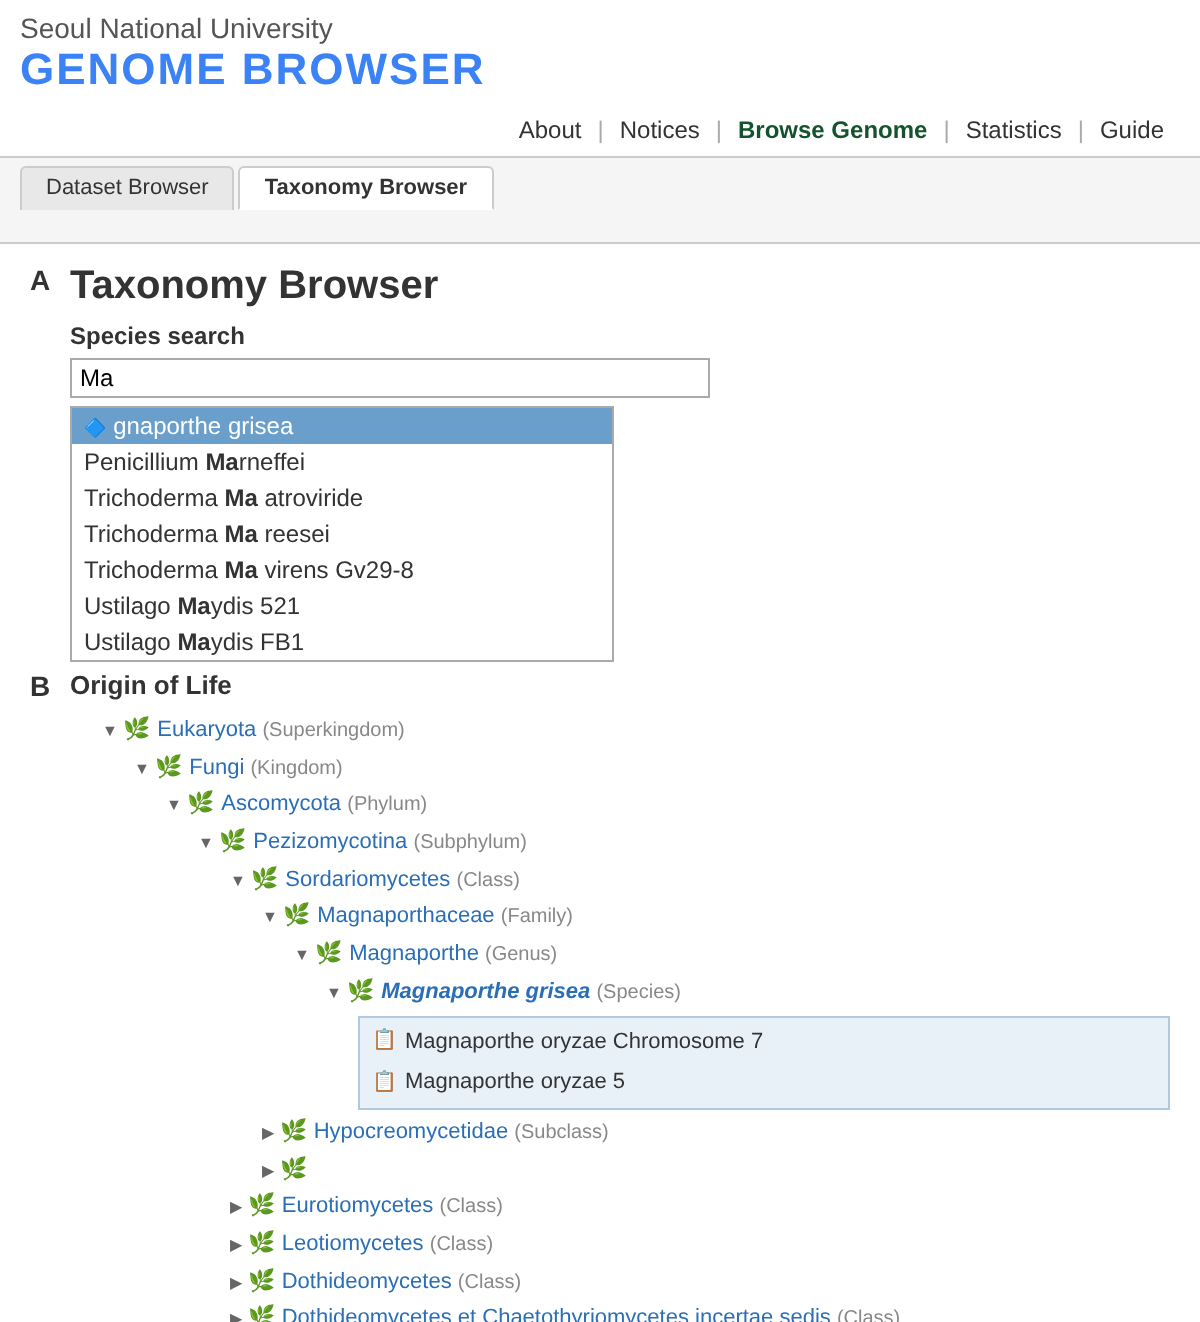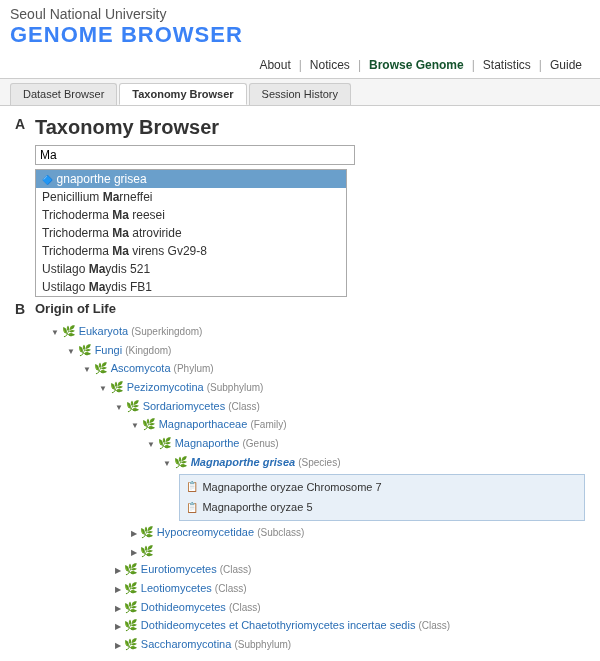--- a/index.html
+++ b/index.html
@@ -17,7 +17,7 @@
     .nav-sep { color: #aaa; }
 
     
-    .tabs { display: flex; padding: 4px 10px 0 10px; background: #f5f5f5; border-bottom: 1px solid #ccc; }
+    .tabs { display: flex; padding: 4px 10px 16px 10px; background: #f5f5f5; border-bottom: 1px solid #ccc; }
     .tab { font-size: 11px; padding: 4px 12px; cursor: pointer; background: #e8e8e8; border: 1px solid #ccc; border-bottom: none; margin-right: 2px; border-radius: 3px 3px 0 0; color: #333; }
     .tab.active { background: #fff; font-weight: bold; border-bottom: 1px solid #fff; }
 

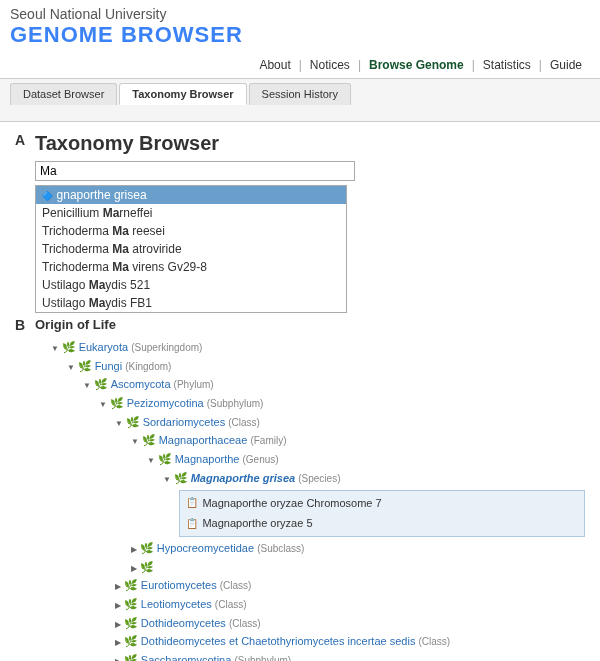--- a/index.html
+++ b/index.html
@@ -88,7 +88,6 @@
 <div class="tabs">
   <div class="tab">Dataset Browser</div>
   <div class="tab active">Taxonomy Browser</div>
-  <div class="tab">Session History</div>
 </div>
 
 <div class="main">

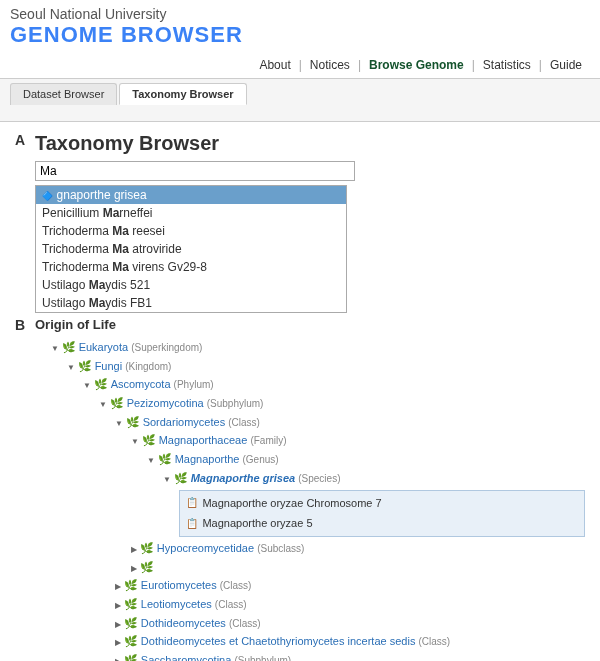--- a/index.html
+++ b/index.html
@@ -96,6 +96,7 @@
     <div class="ab-marker">A</div>
     <div>
       <div class="page-title">Taxonomy Browser</div>
+      <div class="section-header">Species search</div>
       <input class="search-box" type="text" value="Ma" style="">
       <div class="species-list">
         <div class="species-item selected">

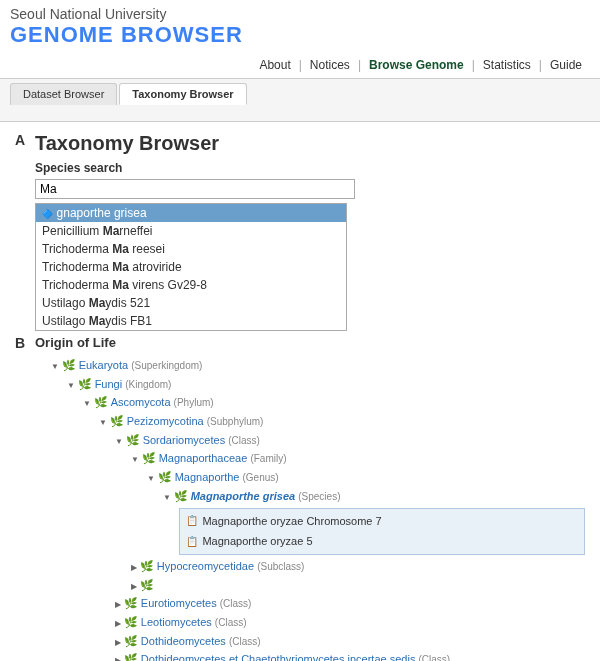--- a/index.html
+++ b/index.html
@@ -31,7 +31,7 @@
     .search-box { width: 320px; border: 1px solid #aaa; padding: 2px 4px; font-size: 12px; margin-bottom: 4px; }
 
     
-    .species-list { width: 312px; border: 1px solid #aaa; background: #fff; max-height: 130px; overflow-y: auto; }
+    .species-list { width: 272px; border: 1px solid #aaa; background: #fff; max-height: 130px; overflow-y: auto; }
     .species-item { padding: 2px 6px; cursor: pointer; font-size: 12px; }
     .species-item.selected { background: #6a9fcb; color: #fff; }
     .origin-title { font-size: 13px; font-weight: bold; margin-bottom: 6px; }

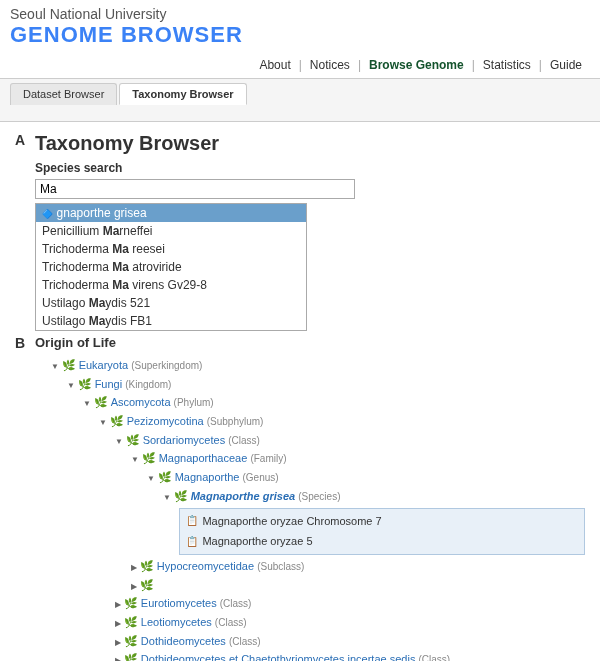--- a/index.html
+++ b/index.html
@@ -107,10 +107,10 @@
           Penicillium <span style="font-weight:bold;">Ma</span>rneffei
         </div>
         <div class="species-item">
+          Trichoderma <span style="font-weight:bold;">Ma</span> atroviride
+        </div>
+        <div class="species-item">
           Trichoderma <span style="font-weight:bold;">Ma</span> reesei
-        </div>
-        <div class="species-item">
-          Trichoderma <span style="font-weight:bold;">Ma</span> atroviride
         </div>
         <div class="species-item">
           Trichoderma <span style="font-weight:bold;">Ma</span> virens Gv29-8

